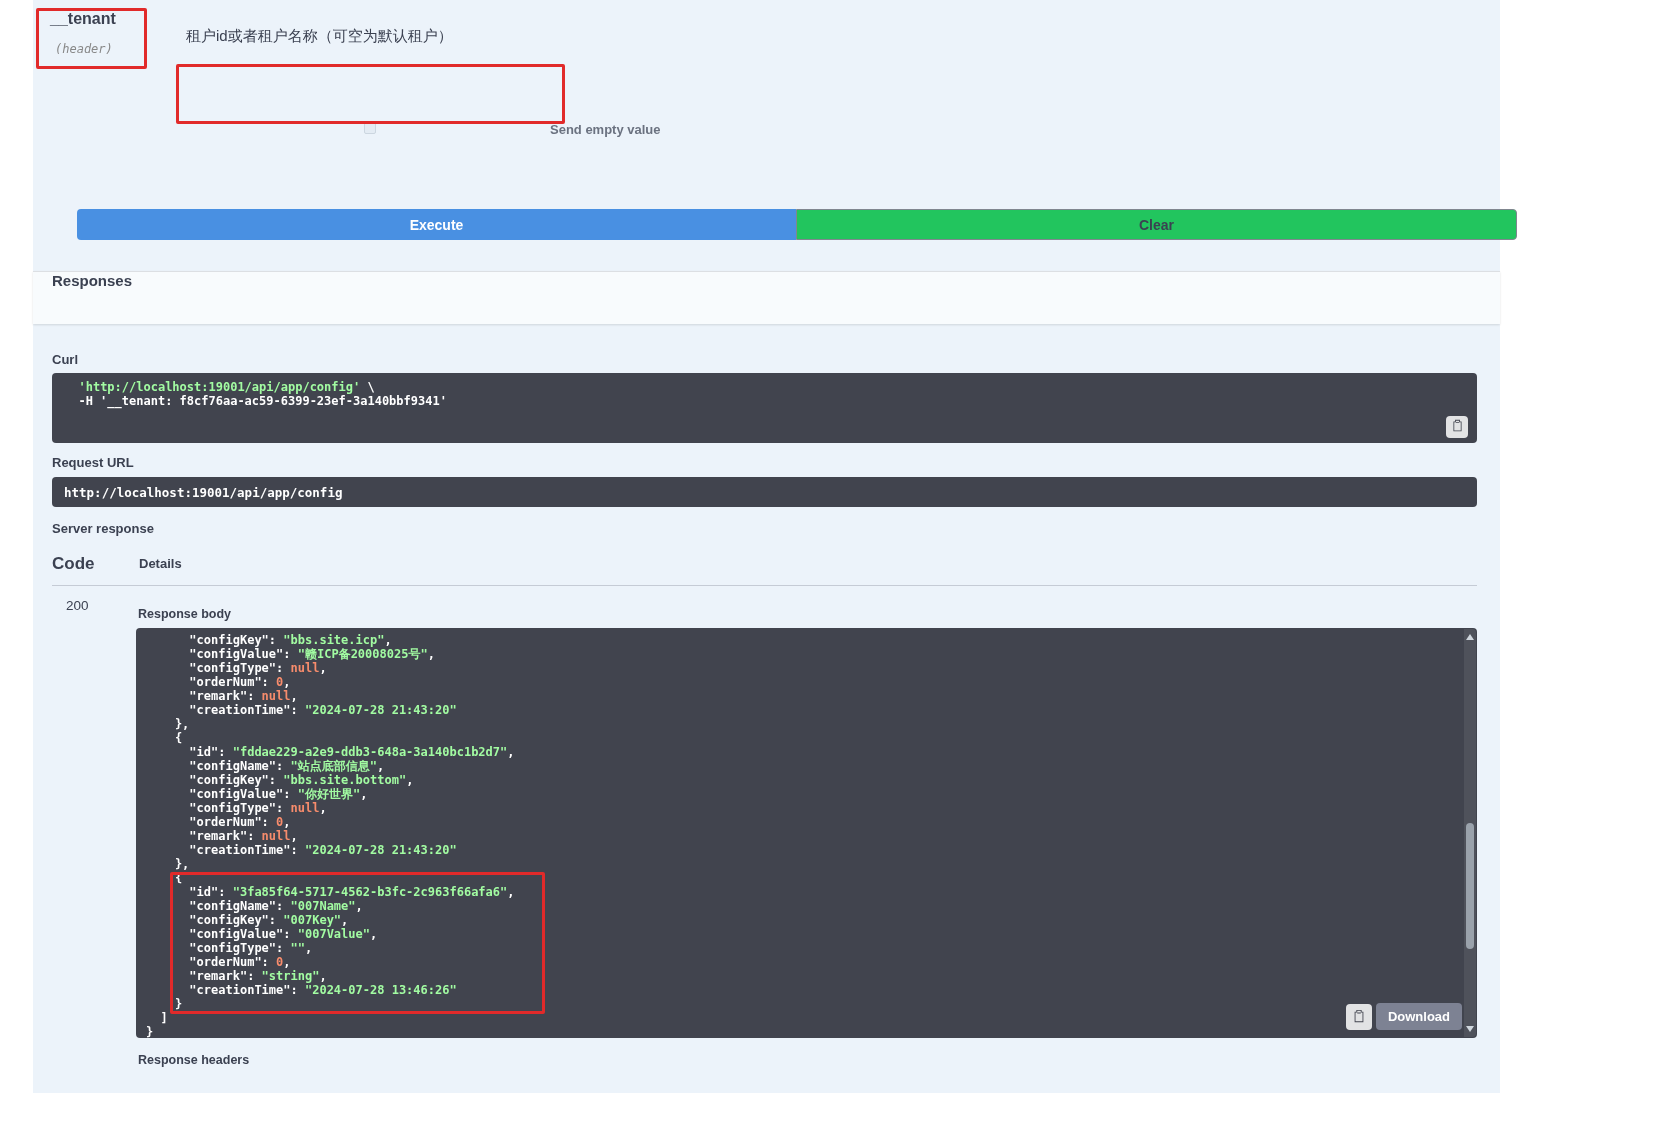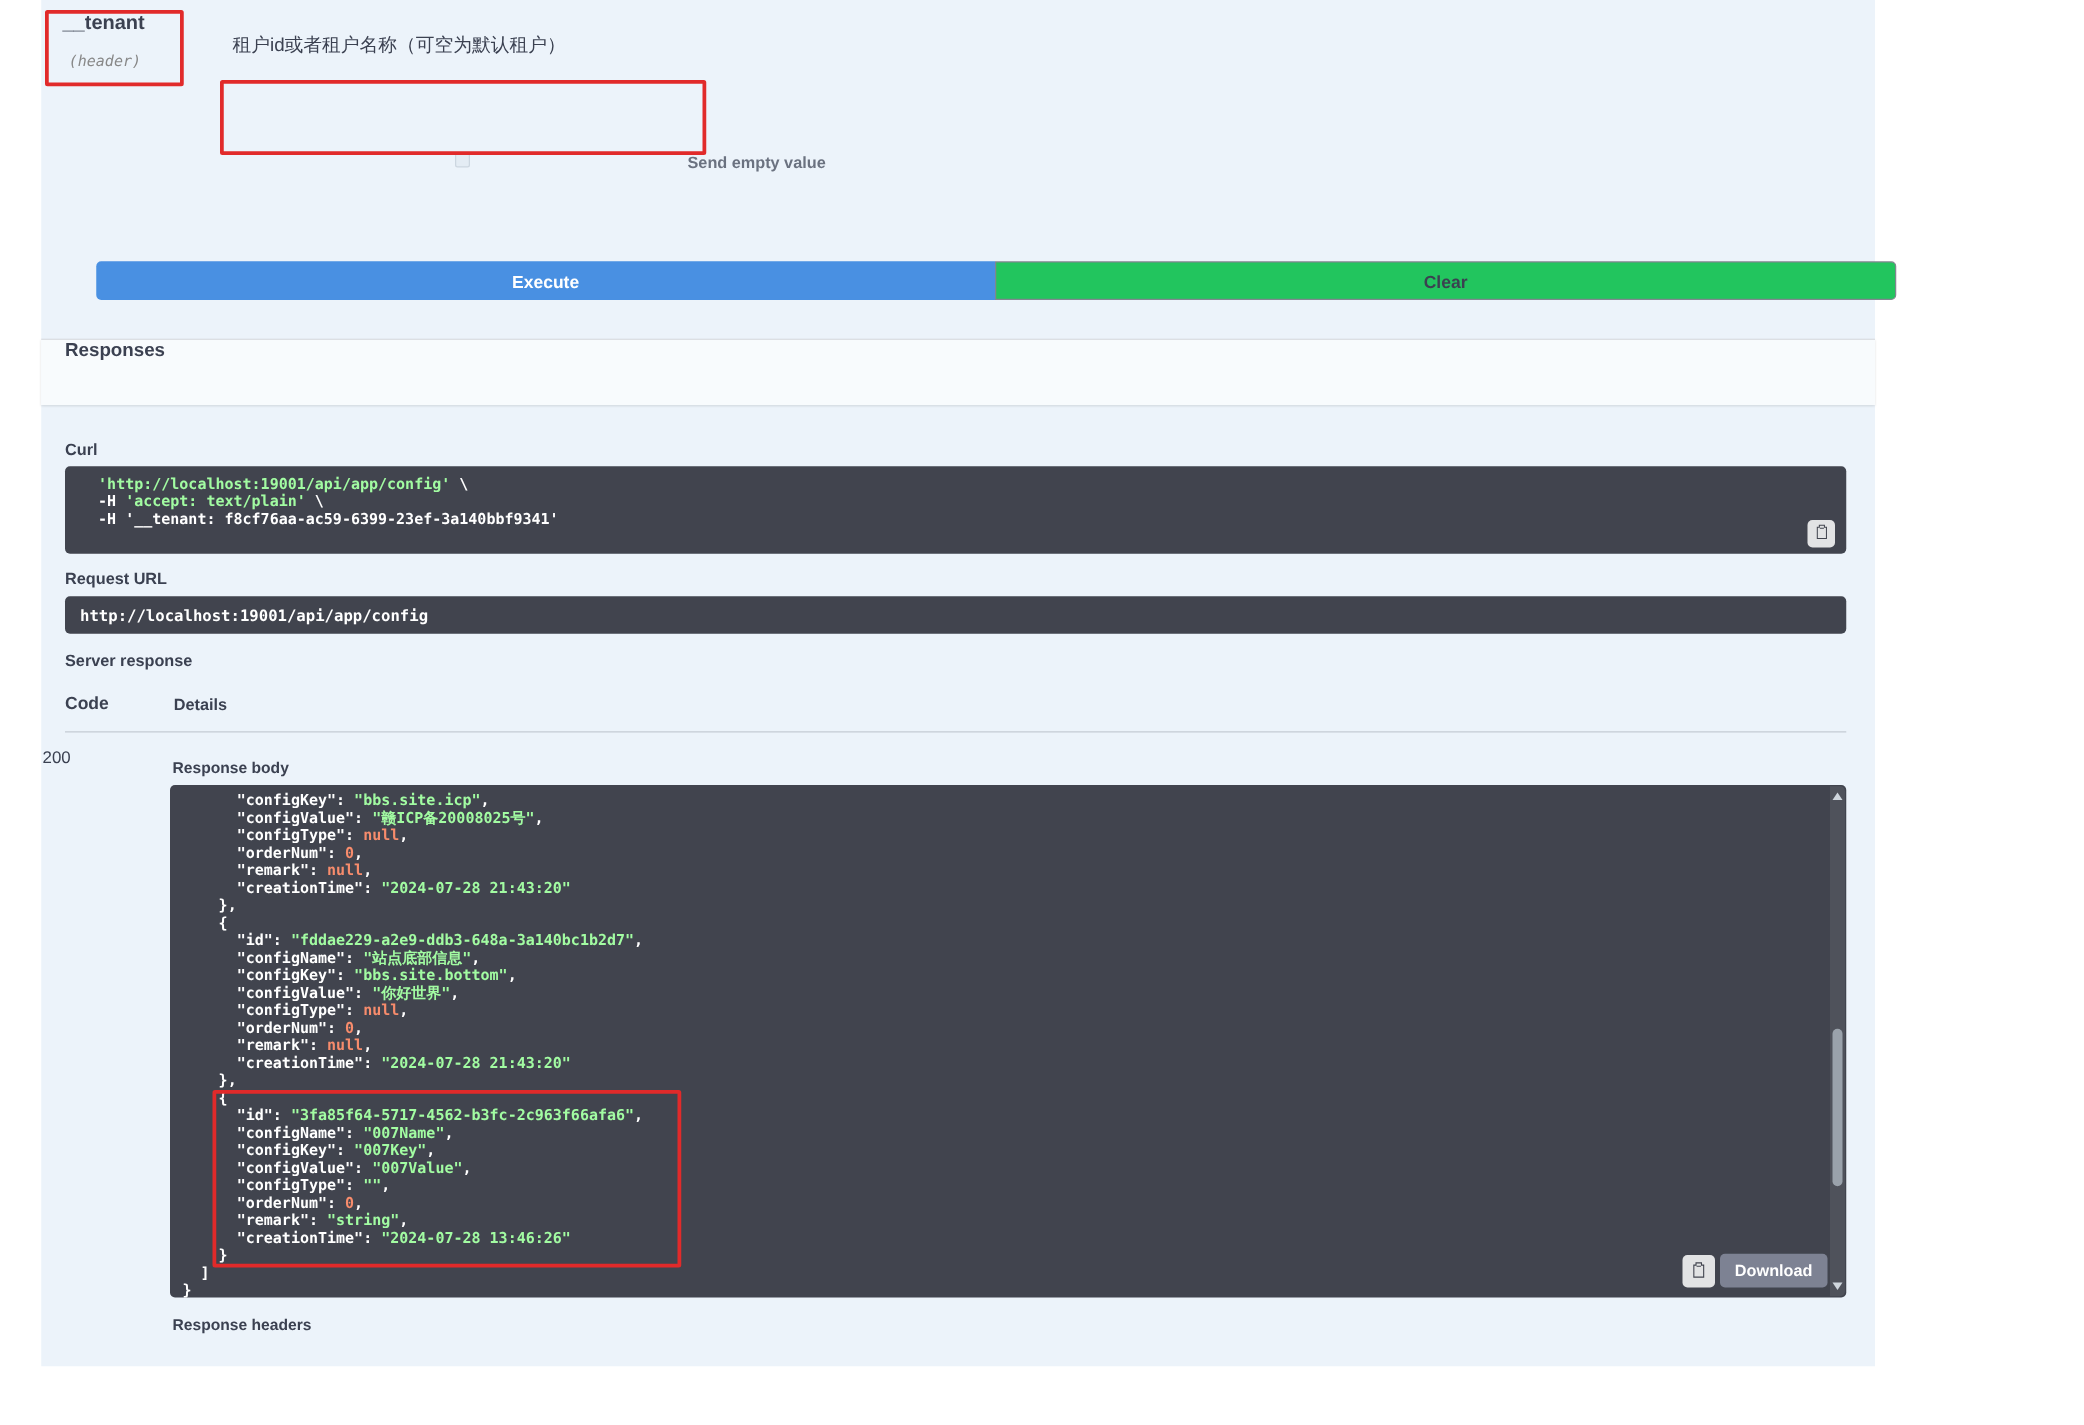--- a/index.html
+++ b/index.html
@@ -103,7 +103,6 @@
   <div class="codeblock" style="left:19px;top:373px;width:1425px;height:70px">
     <div class="code-lines">
         <div class="code-line"><span class="tk-plain">  </span><span class="tk-str">'http://localhost:19001/api/app/config'</span><span class="tk-plain"> \</span></div>
-        <div class="code-line"><span class="tk-plain">  -H </span><span class="tk-str">'accept: text/plain'</span><span class="tk-plain"> \</span></div>
         <div class="code-line"><span class="tk-plain">  -H '__tenant: f8cf76aa-ac59-6399-23ef-3a140bbf9341'</span></div>
       </div>
     <button class="copy-btn" style="right:9px;bottom:5px">

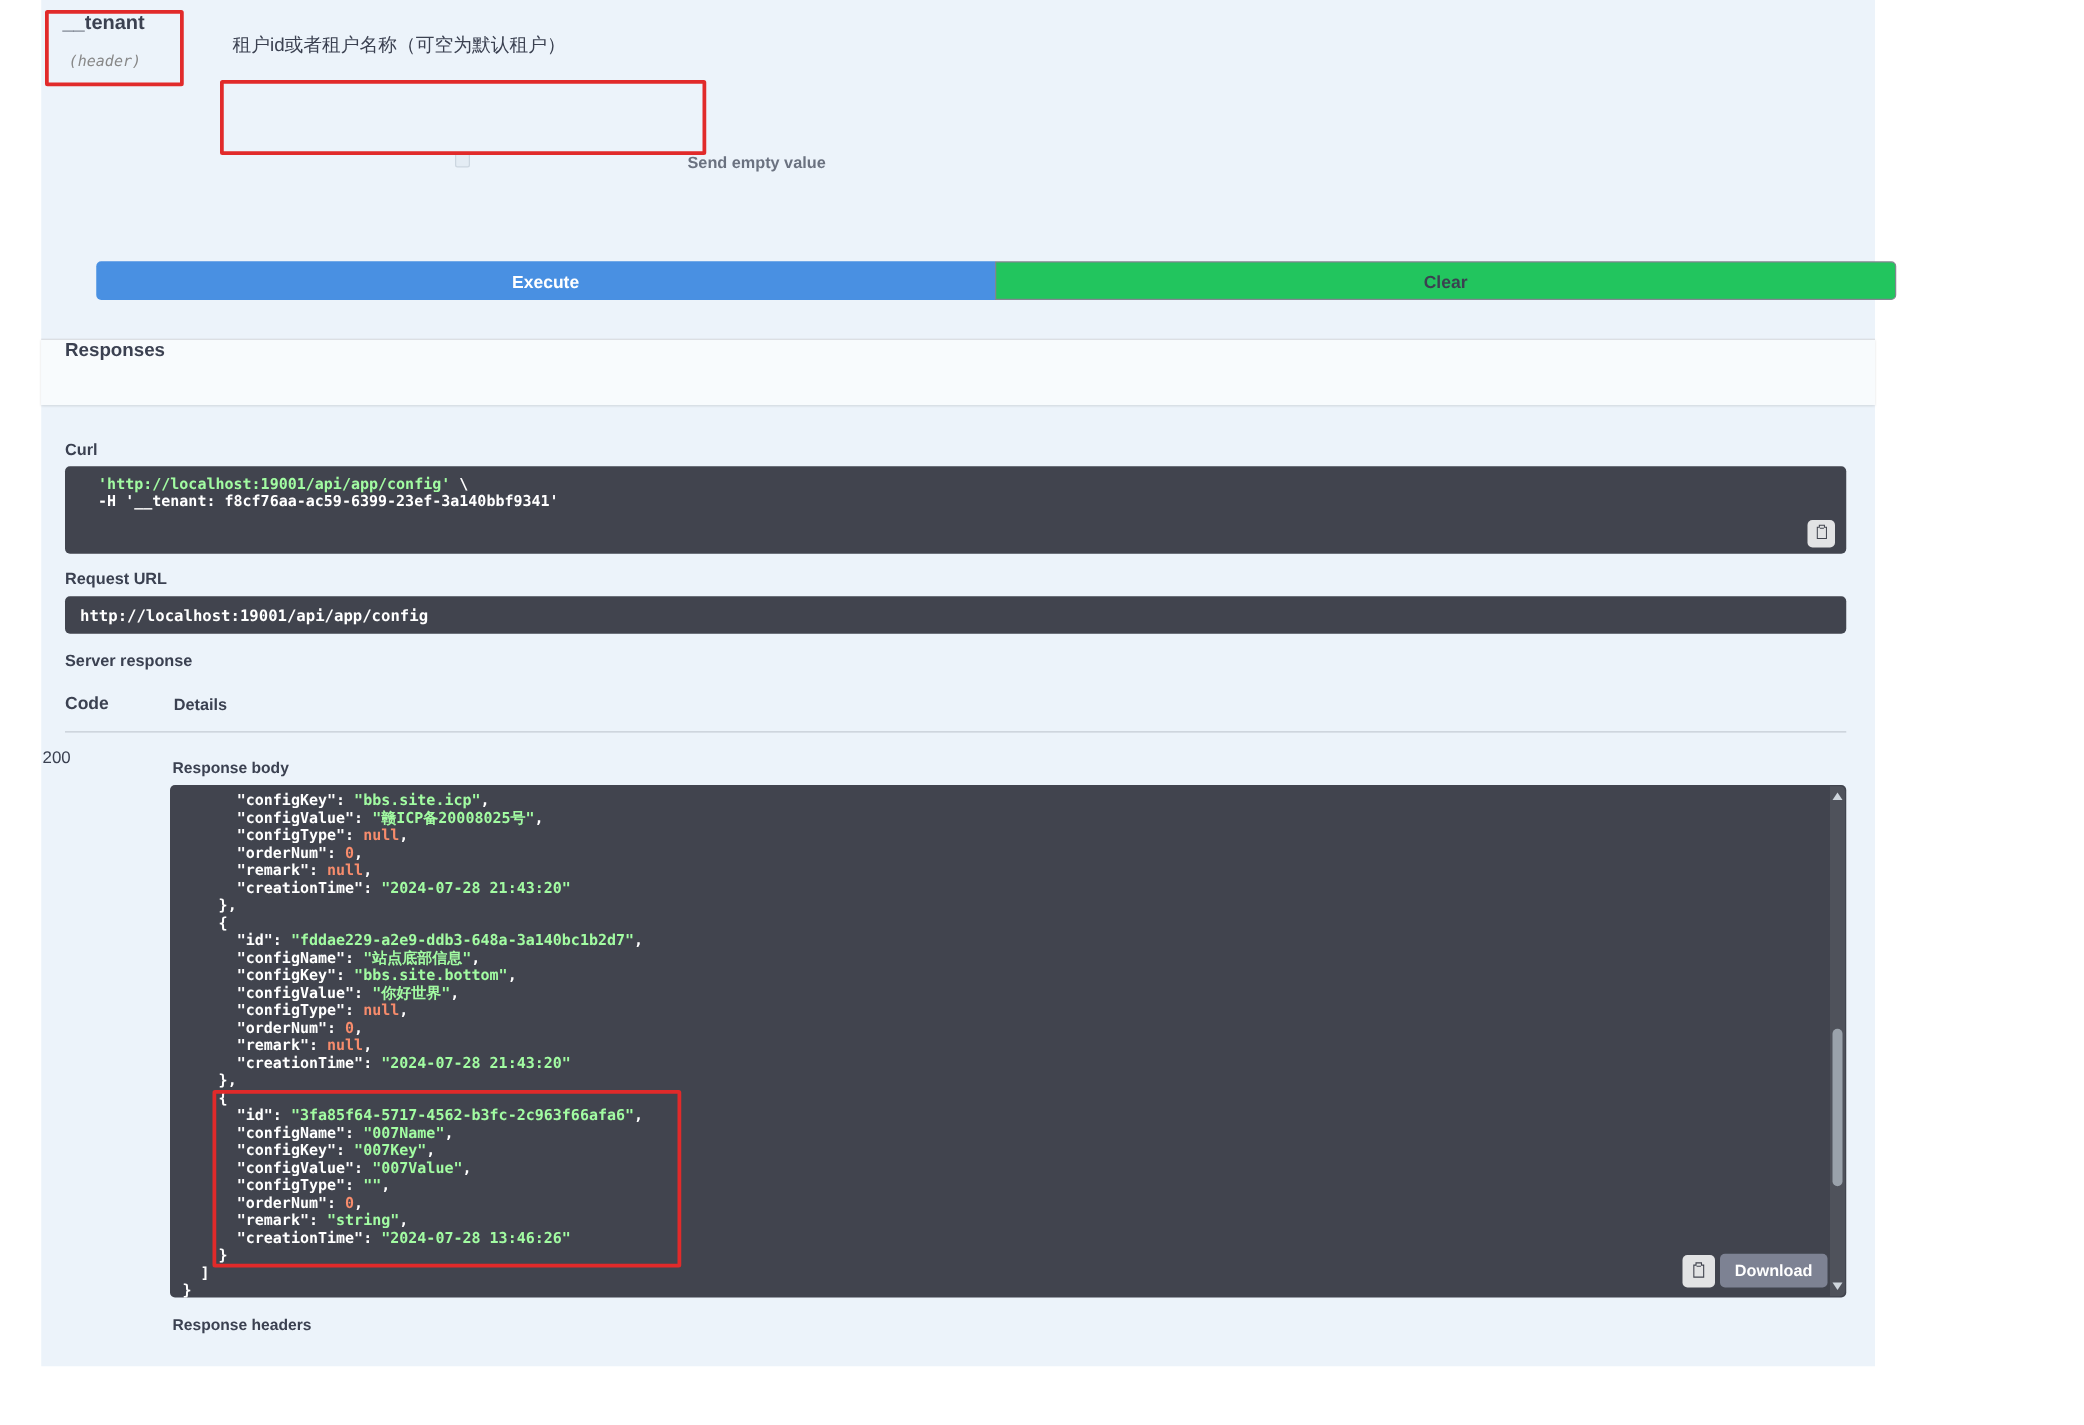--- a/index.html
+++ b/index.html
@@ -39,7 +39,7 @@
   }
   .responses-title { font-size:15px; font-weight:700; color:#3b4151; }
   .sec-label { font-size:13px; font-weight:700; color:#3b4151; }
-  .code-header { font-size:14px; font-weight:700; color:#3b4151; }
+  .code-header { font-size:17px; font-weight:700; color:#3b4151; }
   .status-code { font-size:13.5px; color:#3b4151; }
   .body-label { font-size:12.5px; font-weight:700; color:#3b4151; }
   .table-divider { height:1px; background:rgba(59,65,81,.22); }

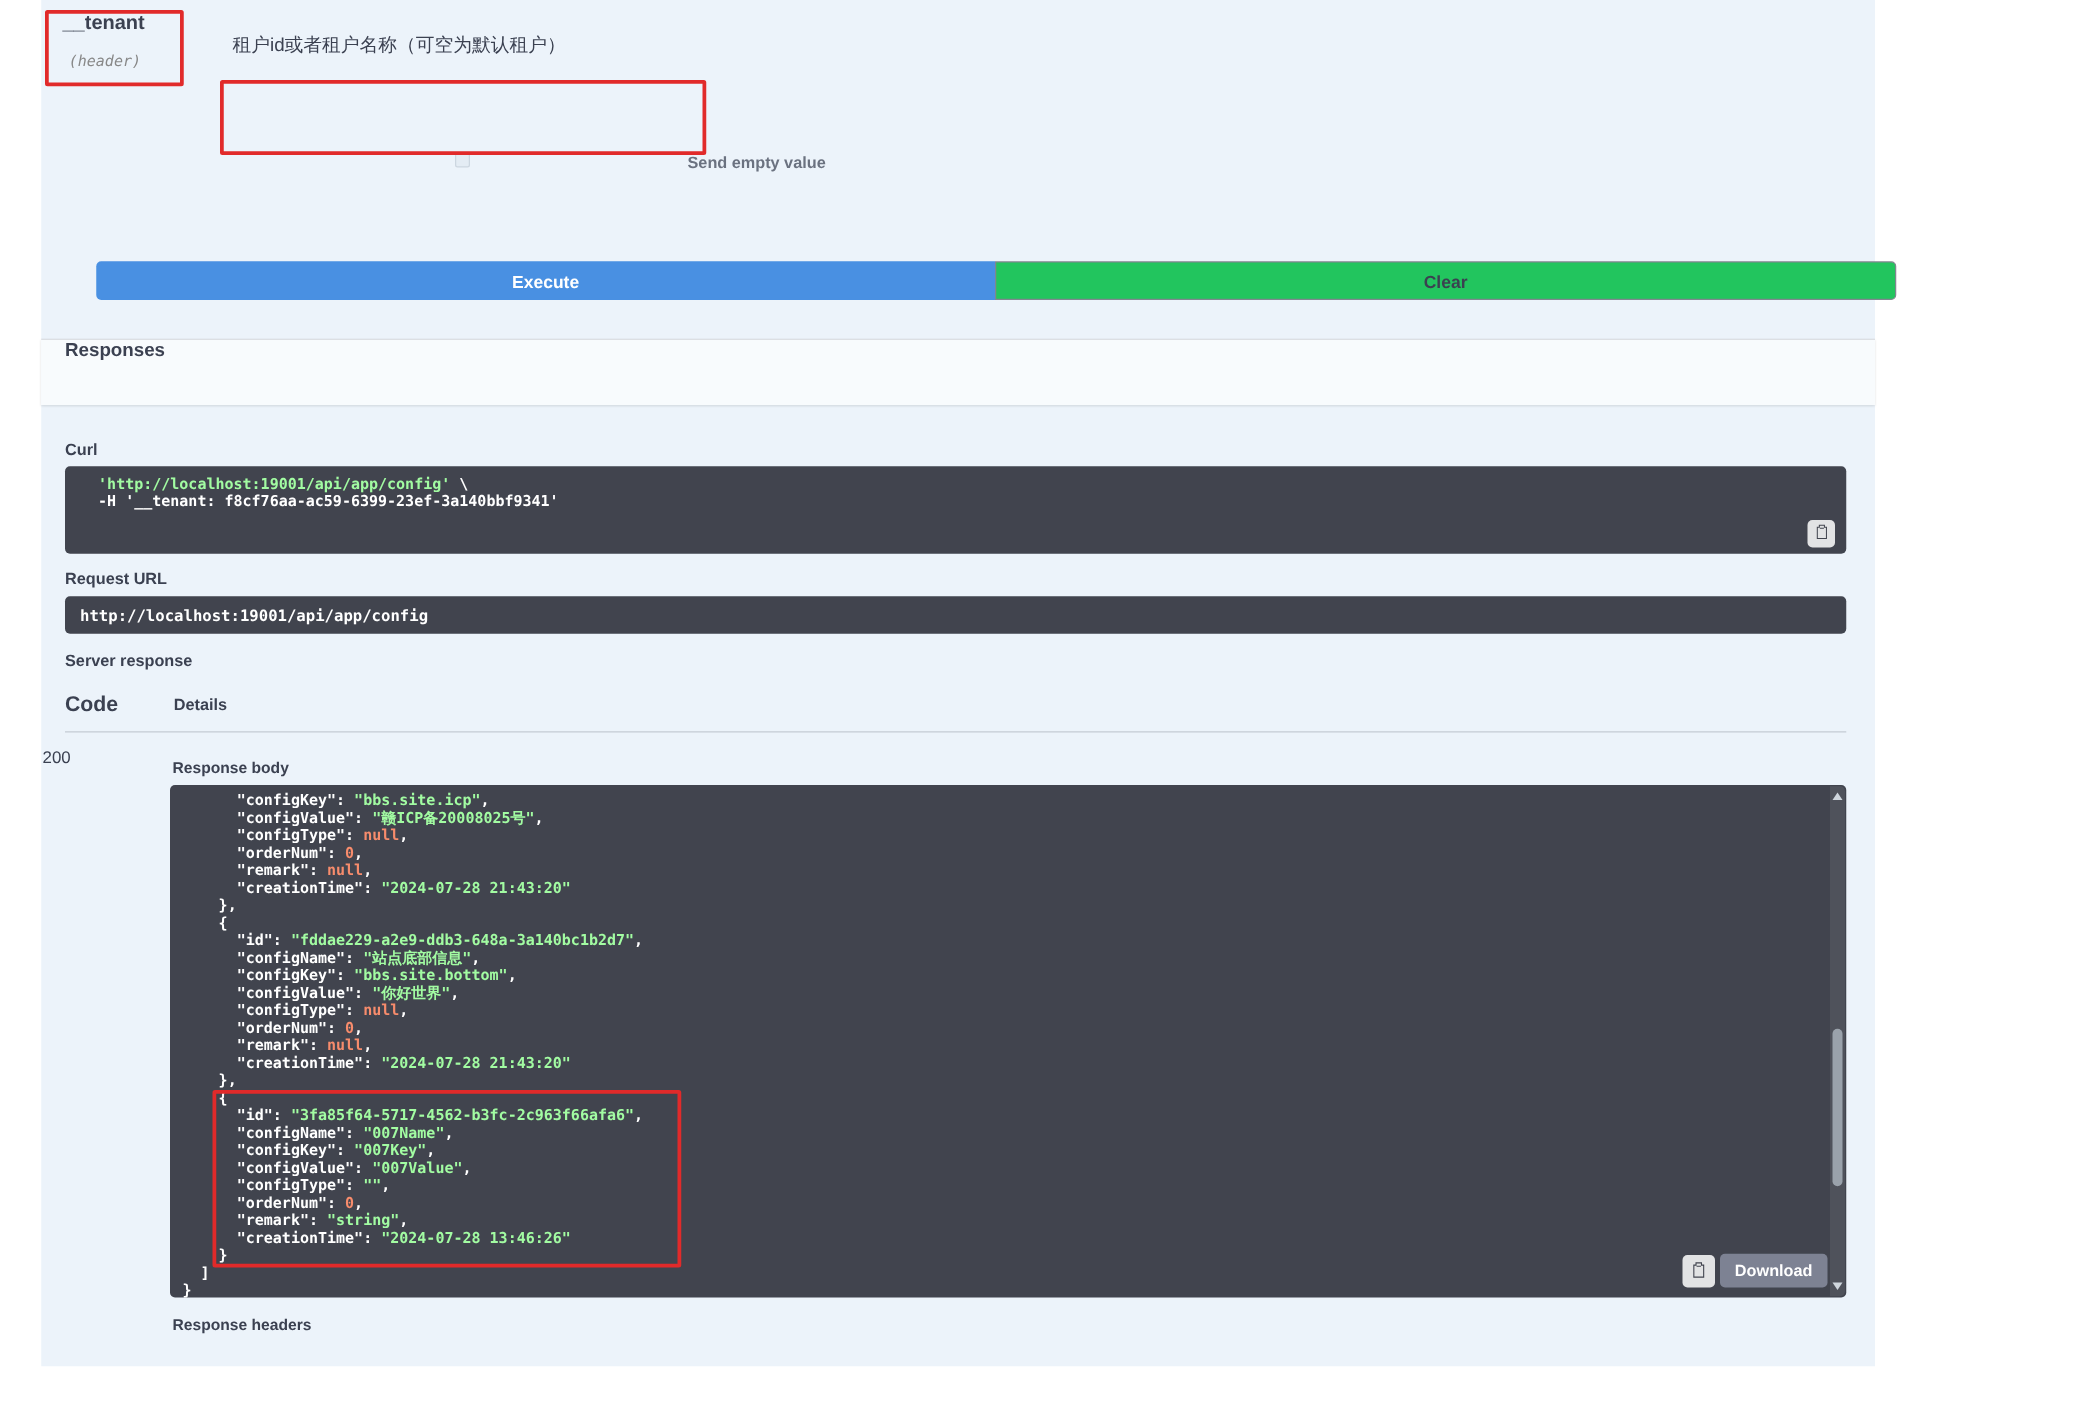--- a/index.html
+++ b/index.html
@@ -123,7 +123,7 @@
   <div class="abs code-header" style="left:19px;top:554px">Code</div>
   <div class="abs sec-label" style="left:106px;top:556px">Details</div>
   <div class="abs table-divider" style="left:19px;top:585px;width:1425px"></div>
-  <div class="abs status-code" style="left:1px;top:598px">200</div>
+  <div class="abs status-code" style="left:33px;top:598px">200</div>
 
   <div class="abs body-label" style="left:105px;top:607px">Response body</div>
   <div class="codeblock" style="left:103px;top:628px;width:1341px;height:410px">

